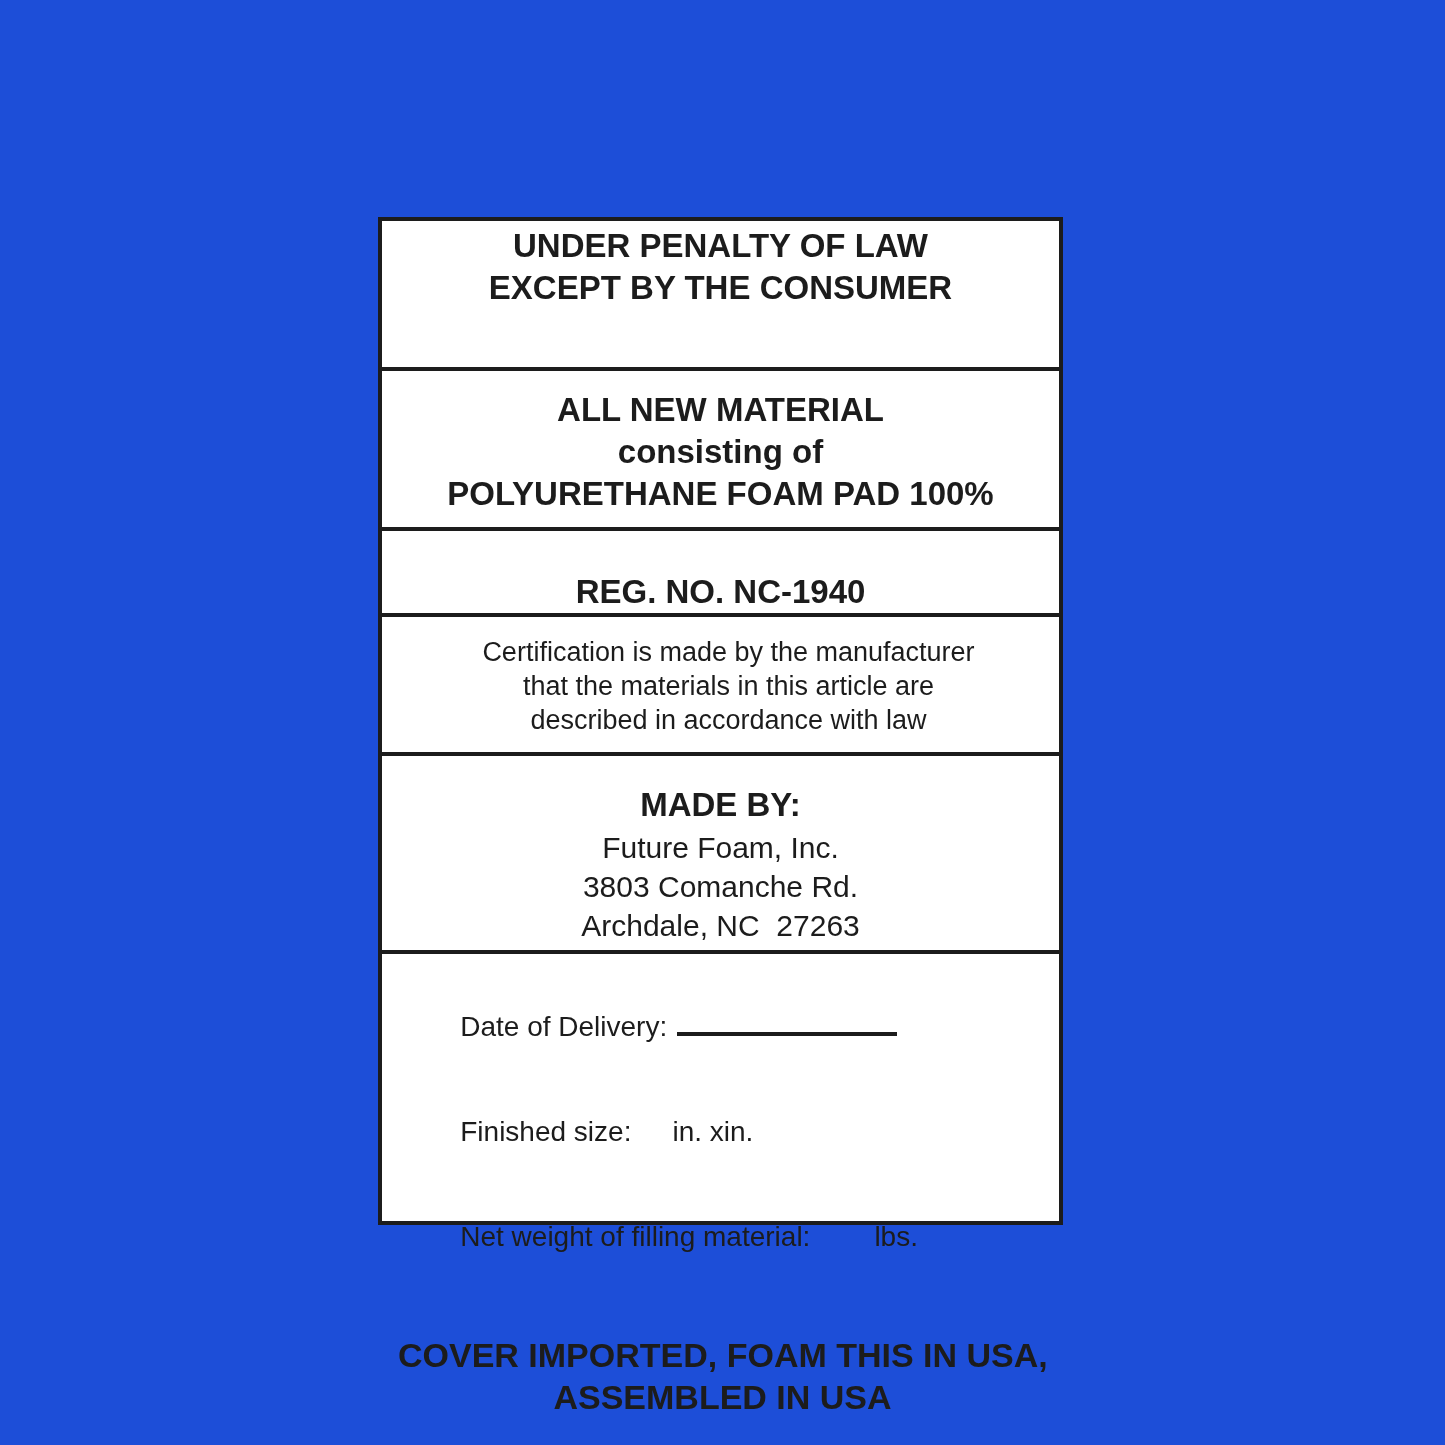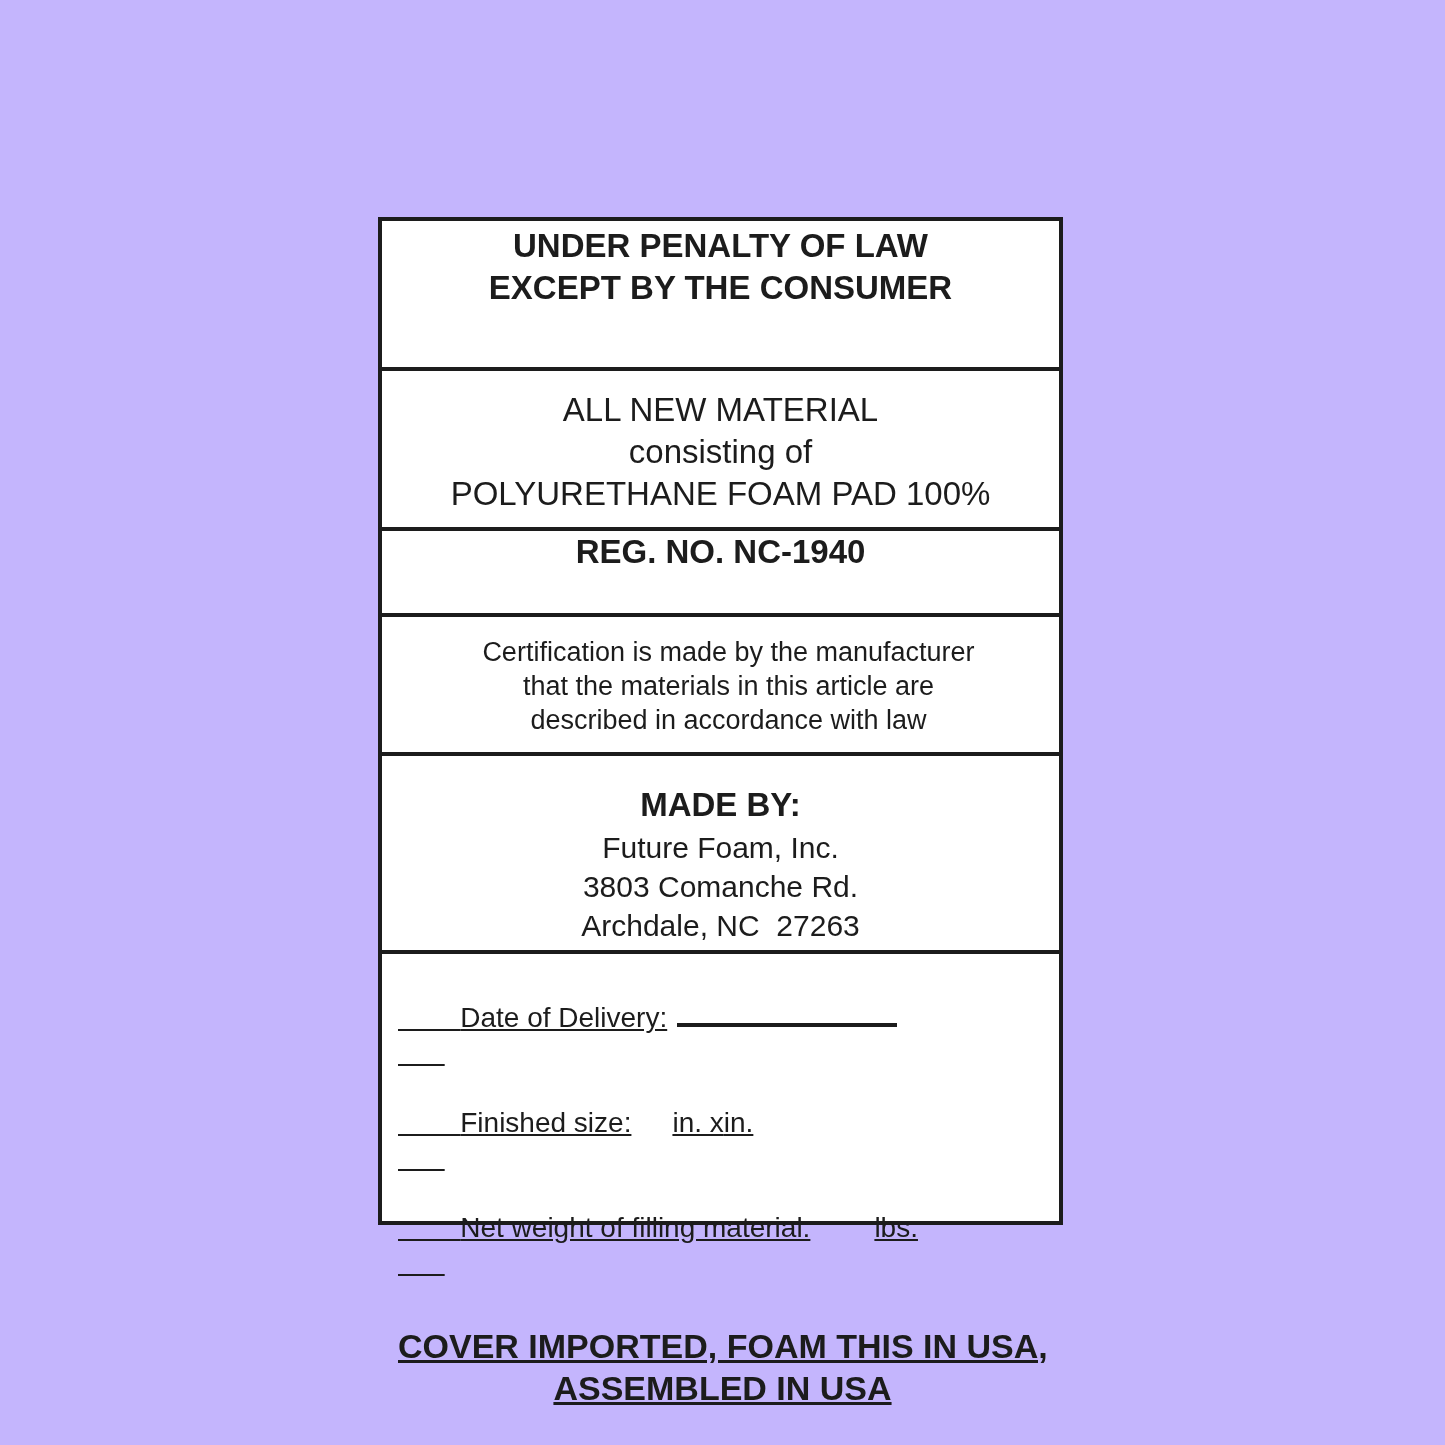--- a/index.html
+++ b/index.html
@@ -12,7 +12,7 @@
   .page {
     position: relative;
     width: 1445px; height: 1445px;
-    background: #c4b5fd;
+    background: #1d4ed8;
   }
   .law-label {
     position: absolute;

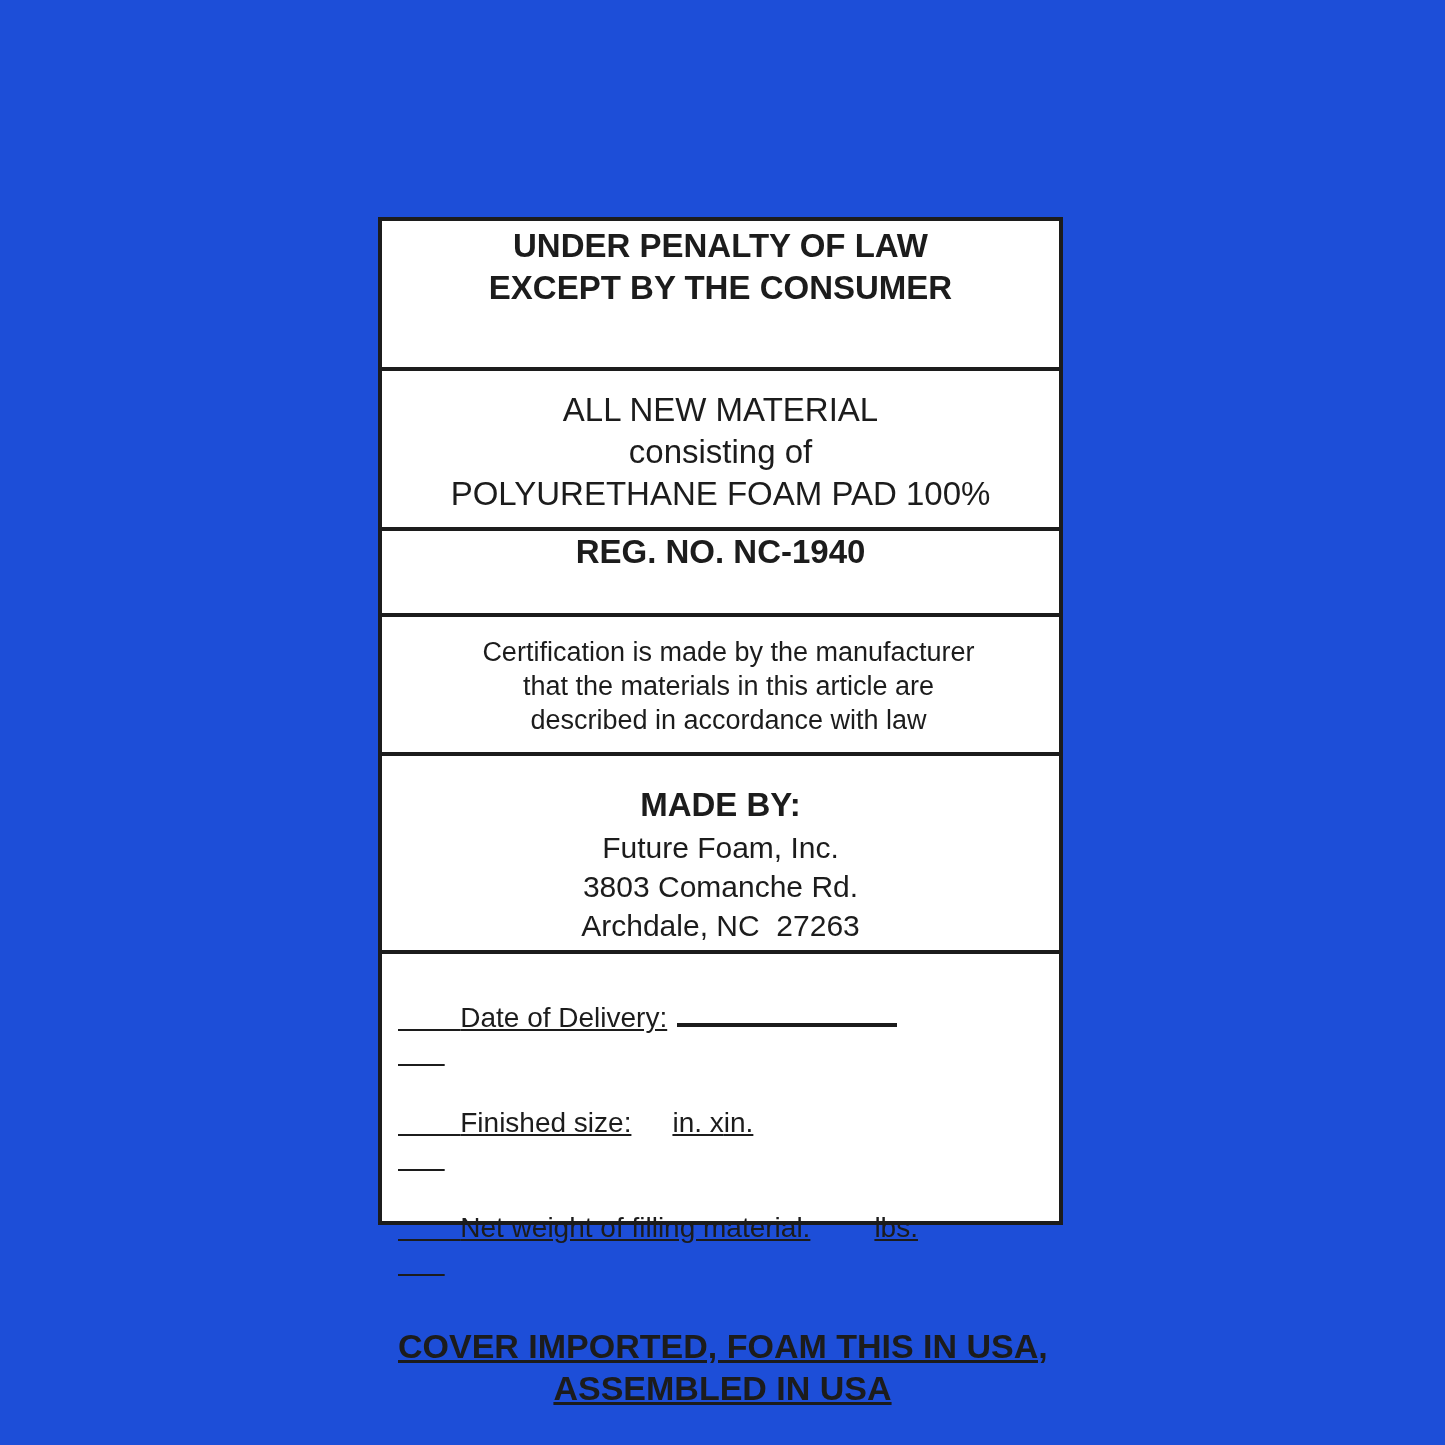--- a/index.html
+++ b/index.html
@@ -40,7 +40,7 @@
 
   
   .sec-material { height: 160px; padding-top: 18px; }
-  .sec-material .line { font-size: 33px; font-weight: normal; line-height: 42px; }
+  .sec-material .line { font-size: 33px; font-weight: bold; line-height: 42px; }
 
   
   .sec-reg { height: 86px; justify-content: flex-start; }

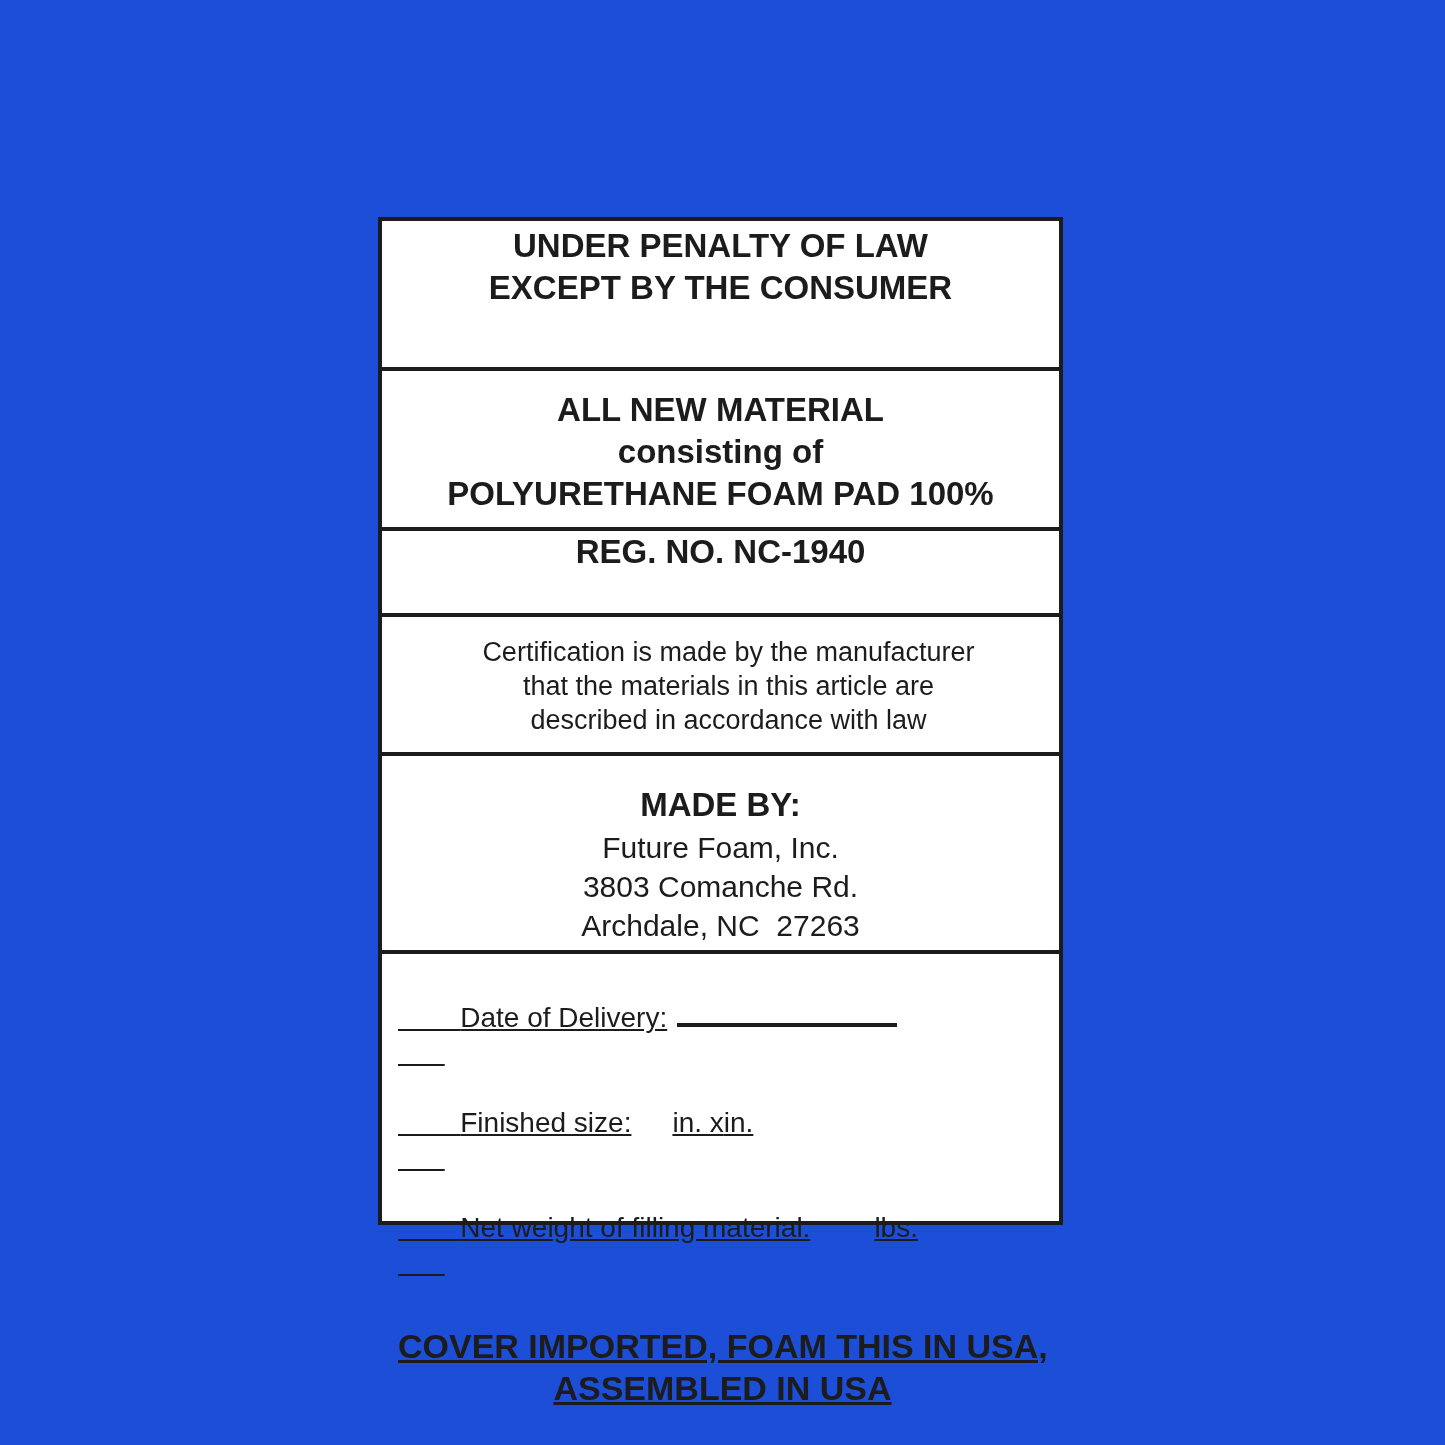--- a/index.html
+++ b/index.html
@@ -43,7 +43,7 @@
   .sec-material .line { font-size: 33px; font-weight: bold; line-height: 42px; }
 
   
-  .sec-reg { height: 86px; justify-content: flex-start; }
+  .sec-reg { height: 86px; justify-content: flex-end; }
   .sec-reg .line { font-size: 33px; font-weight: bold; line-height: 42px; }
 
   

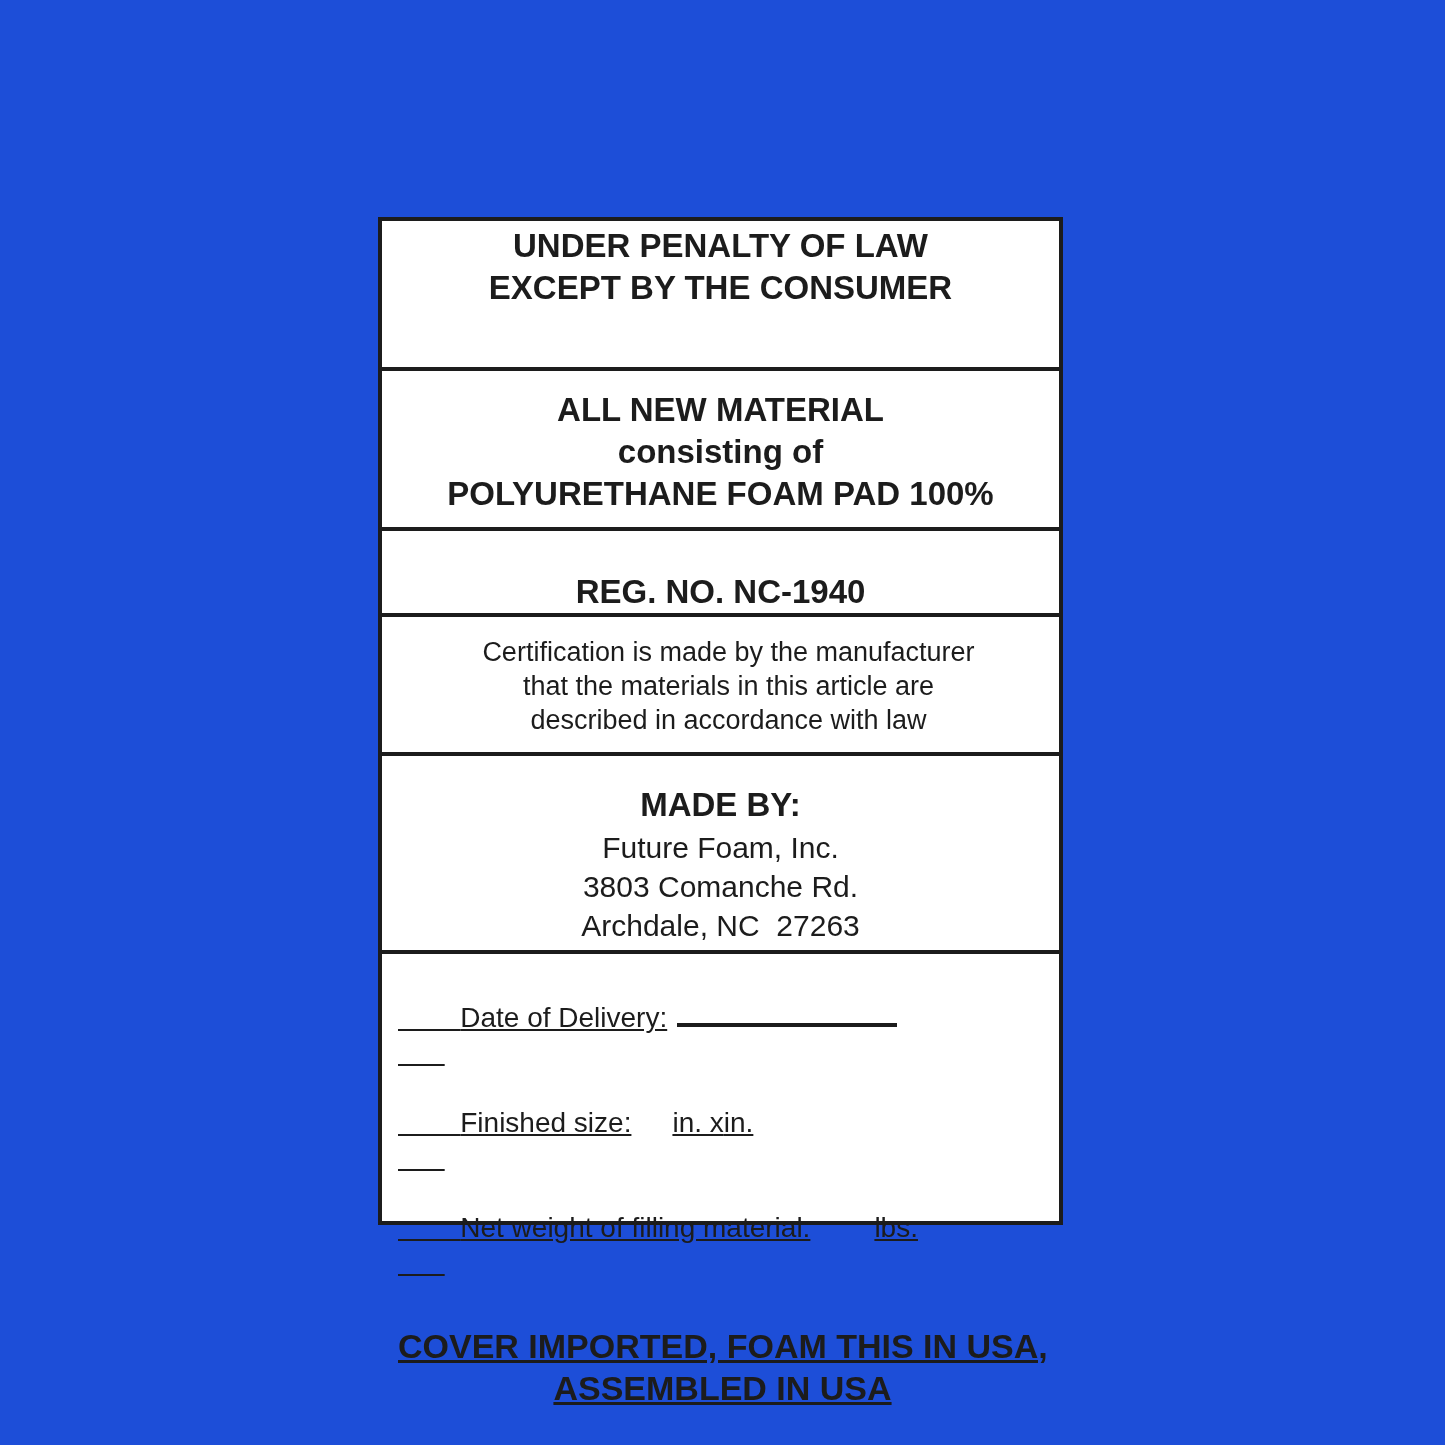--- a/index.html
+++ b/index.html
@@ -61,8 +61,7 @@
     height: 271px;
     align-items: stretch;
     text-align: left;
-    padding: 8px 12px 15px 16px;
-    text-decoration: underline;
+    padding: 17px 12px 15px 16px;
   }
   .detail-line {
     font-size: 28px; line-height: 35px;

